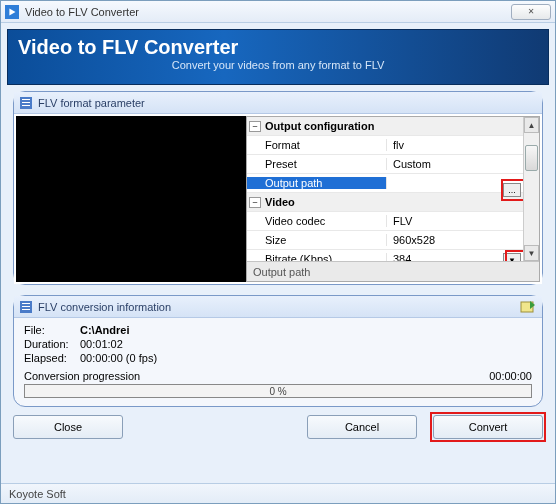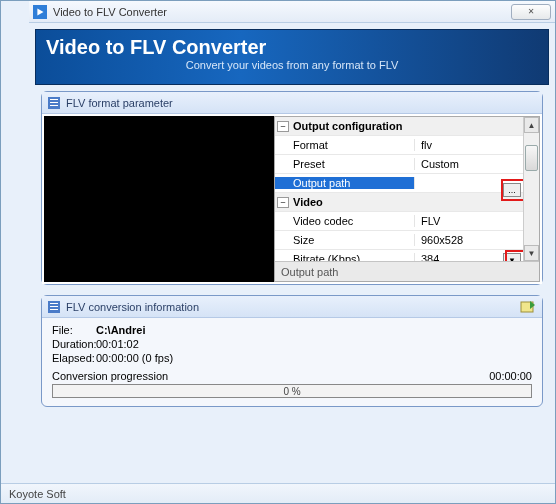--- a/index.html
+++ b/index.html
@@ -17,7 +17,6 @@
     border: 1px solid #7b9ebd;
     background: #e8f0fa;
     position: relative;
-    padding-left: 28px;
   }
   .titlebar {
     height: 22px;

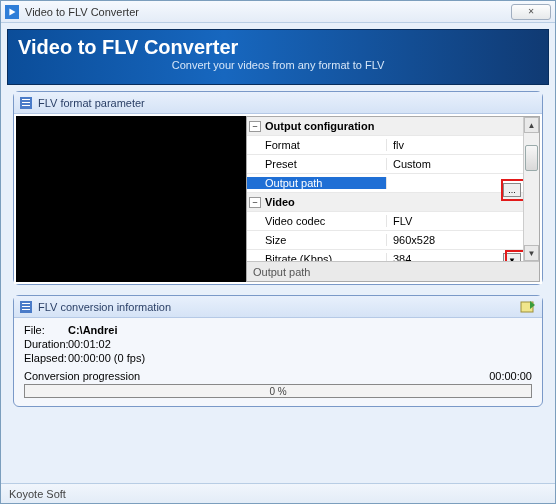--- a/index.html
+++ b/index.html
@@ -55,7 +55,7 @@
   .panel {
     margin: 4px 12px;
     border: 1px solid #7a99c8;
-    border-radius: 6px;
+    border-radius: 12px;
     background: #f4f7fc;
   }
   .panel-hd {

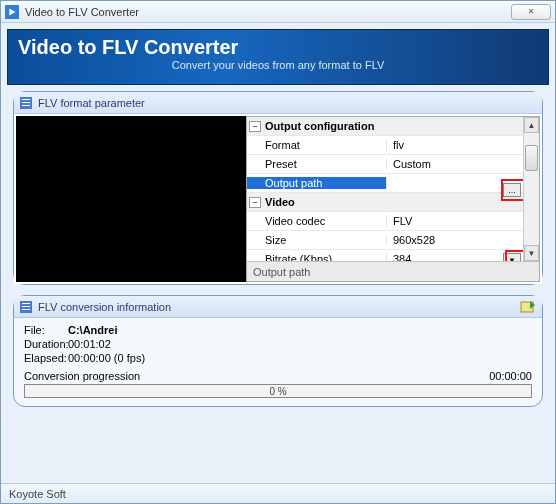--- a/index.html
+++ b/index.html
@@ -141,7 +141,7 @@
   }
   .info-body { padding: 6px 10px 8px 10px; font-size: 11px; }
   .info-row { display:flex; margin-bottom: 2px; }
-  .info-row .k { width: 44px; }
+  .info-row .k { width: 56px; }
   .info-row .v { font-weight: bold; }
   .progline { display:flex; justify-content: space-between; margin-top: 6px; align-items: flex-end; }
   .progbar {

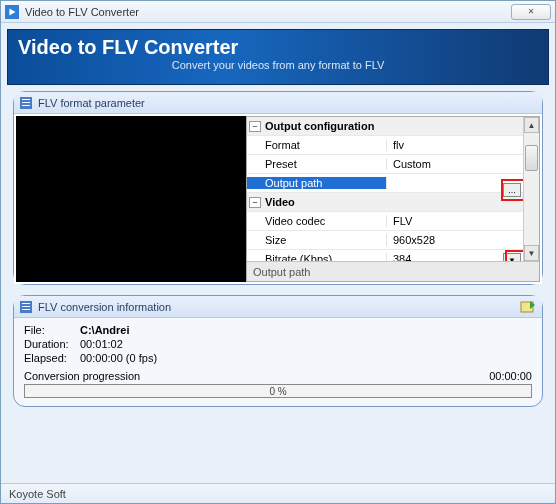--- a/index.html
+++ b/index.html
@@ -301,6 +301,15 @@
     </div>
   </div>
 
+  <div class="btnrow">
+    <div class="btn" style="width:110px;">Close</div>
+    <div style="flex:1"></div>
+    <div class="btn" style="width:110px; margin-right:16px;">Cancel</div>
+    <div style="position:relative;">
+      <div class="btn" style="width:110px;">Convert</div>
+      <div class="red-hl" style="left:-3px; top:-3px; width:116px; height:30px;"></div>
+    </div>
+  </div>
 
   <div class="statusbar">
     <span>Koyote Soft</span>

